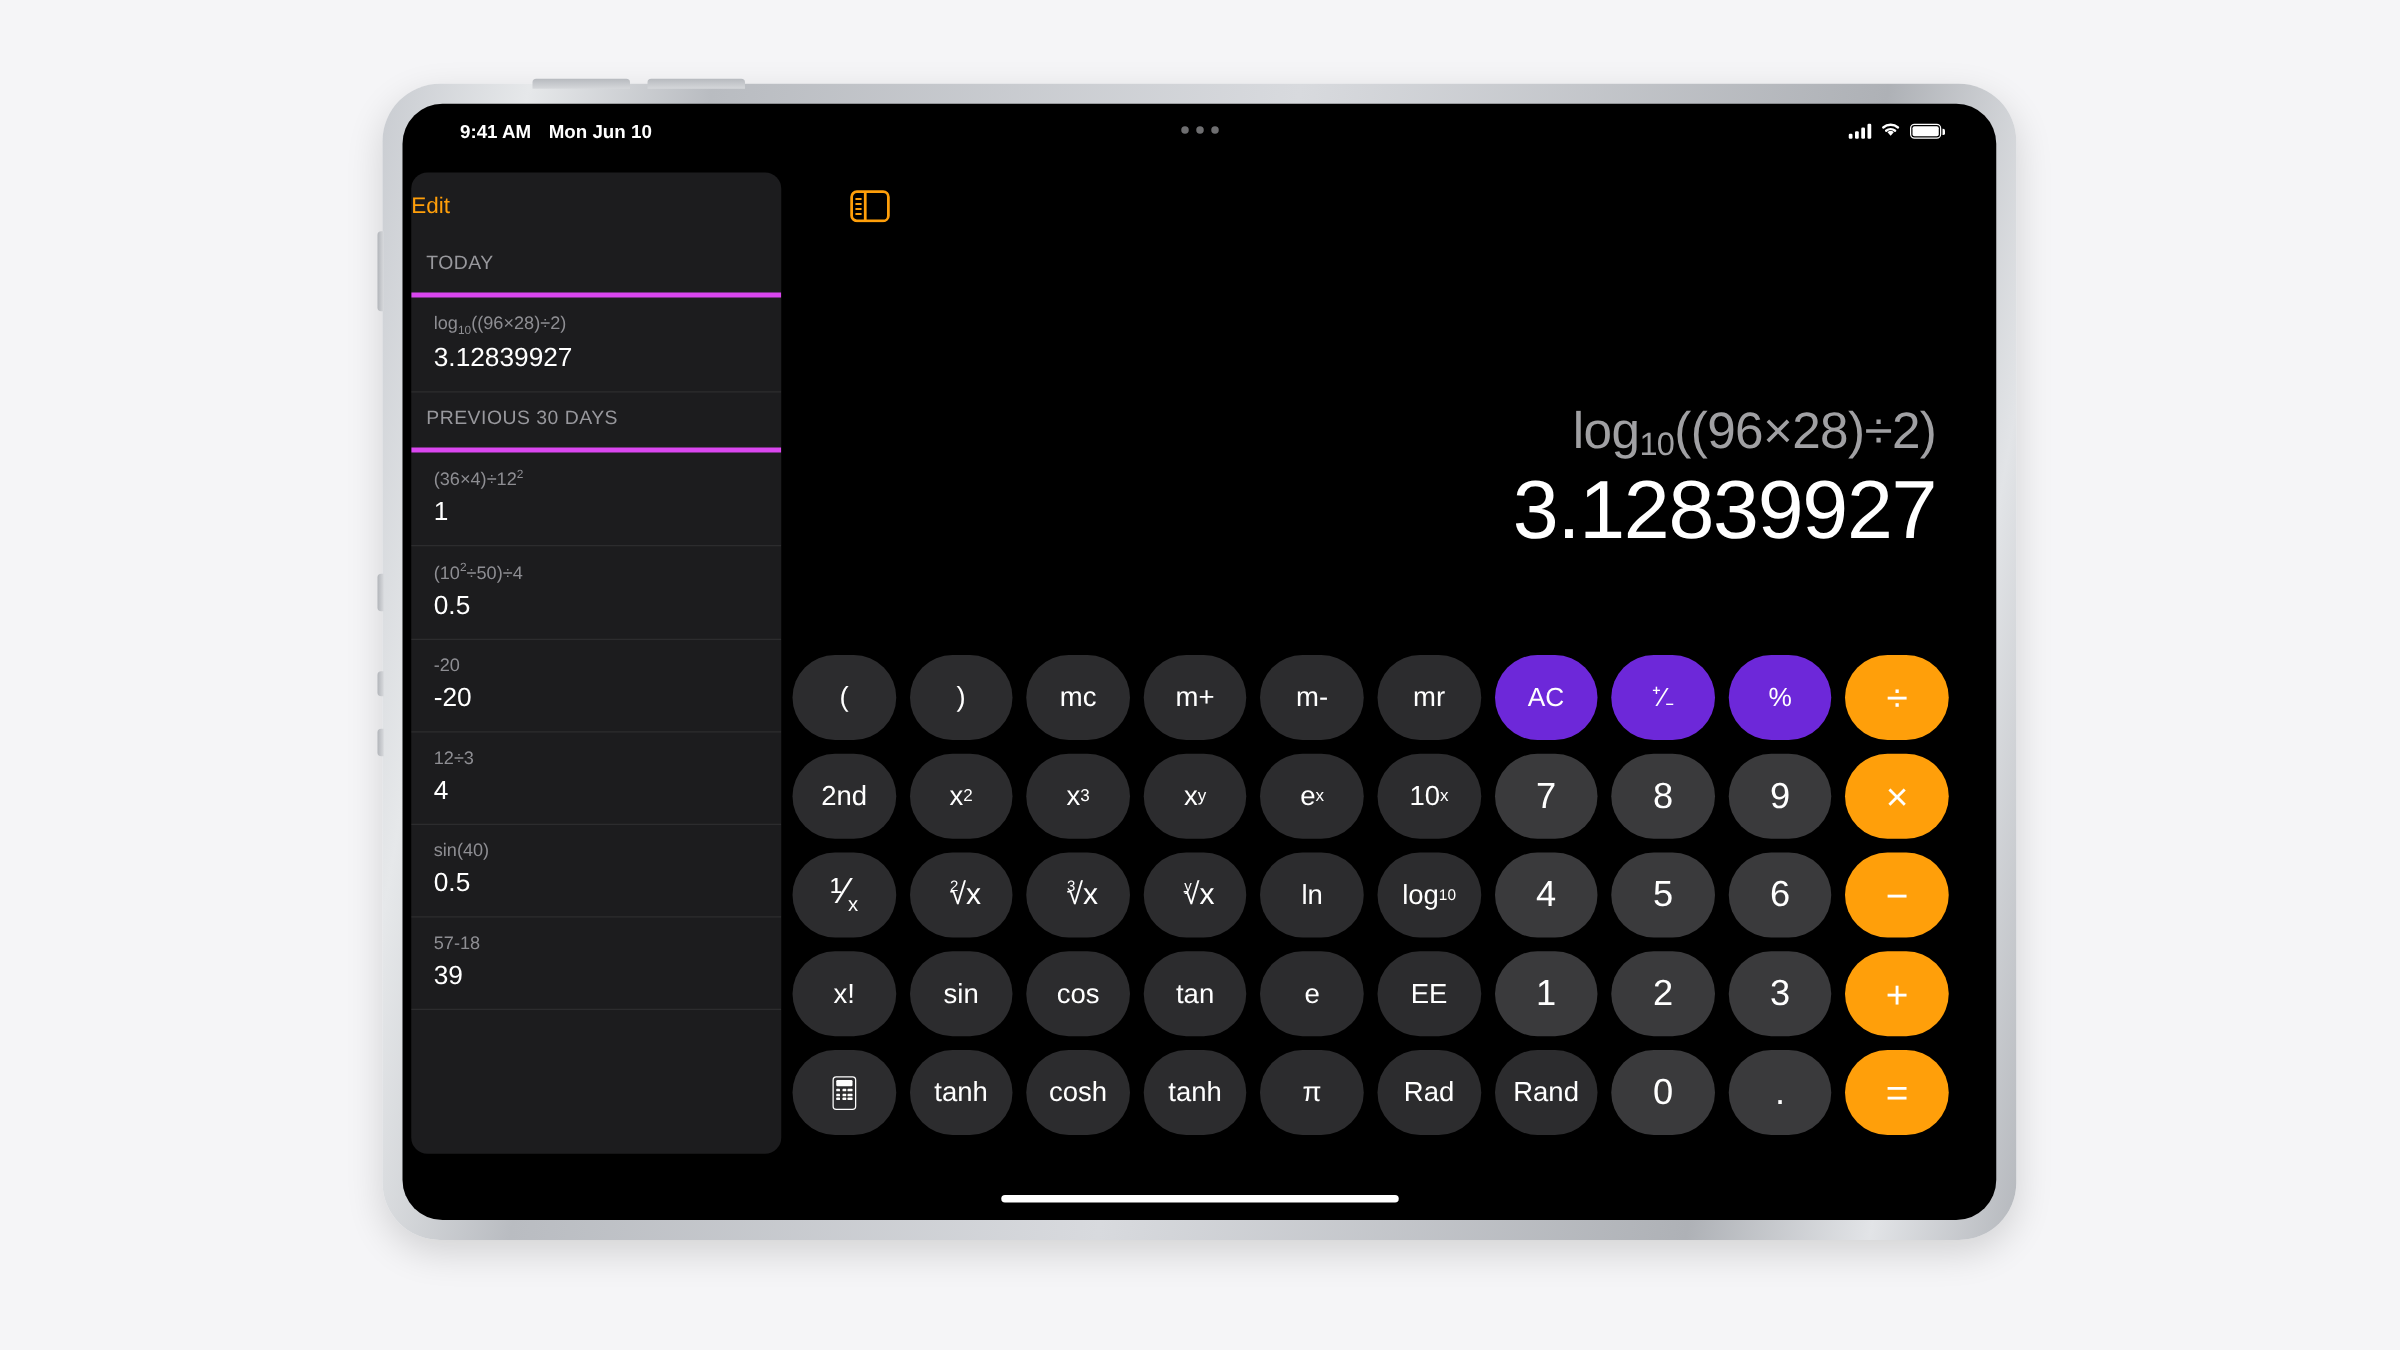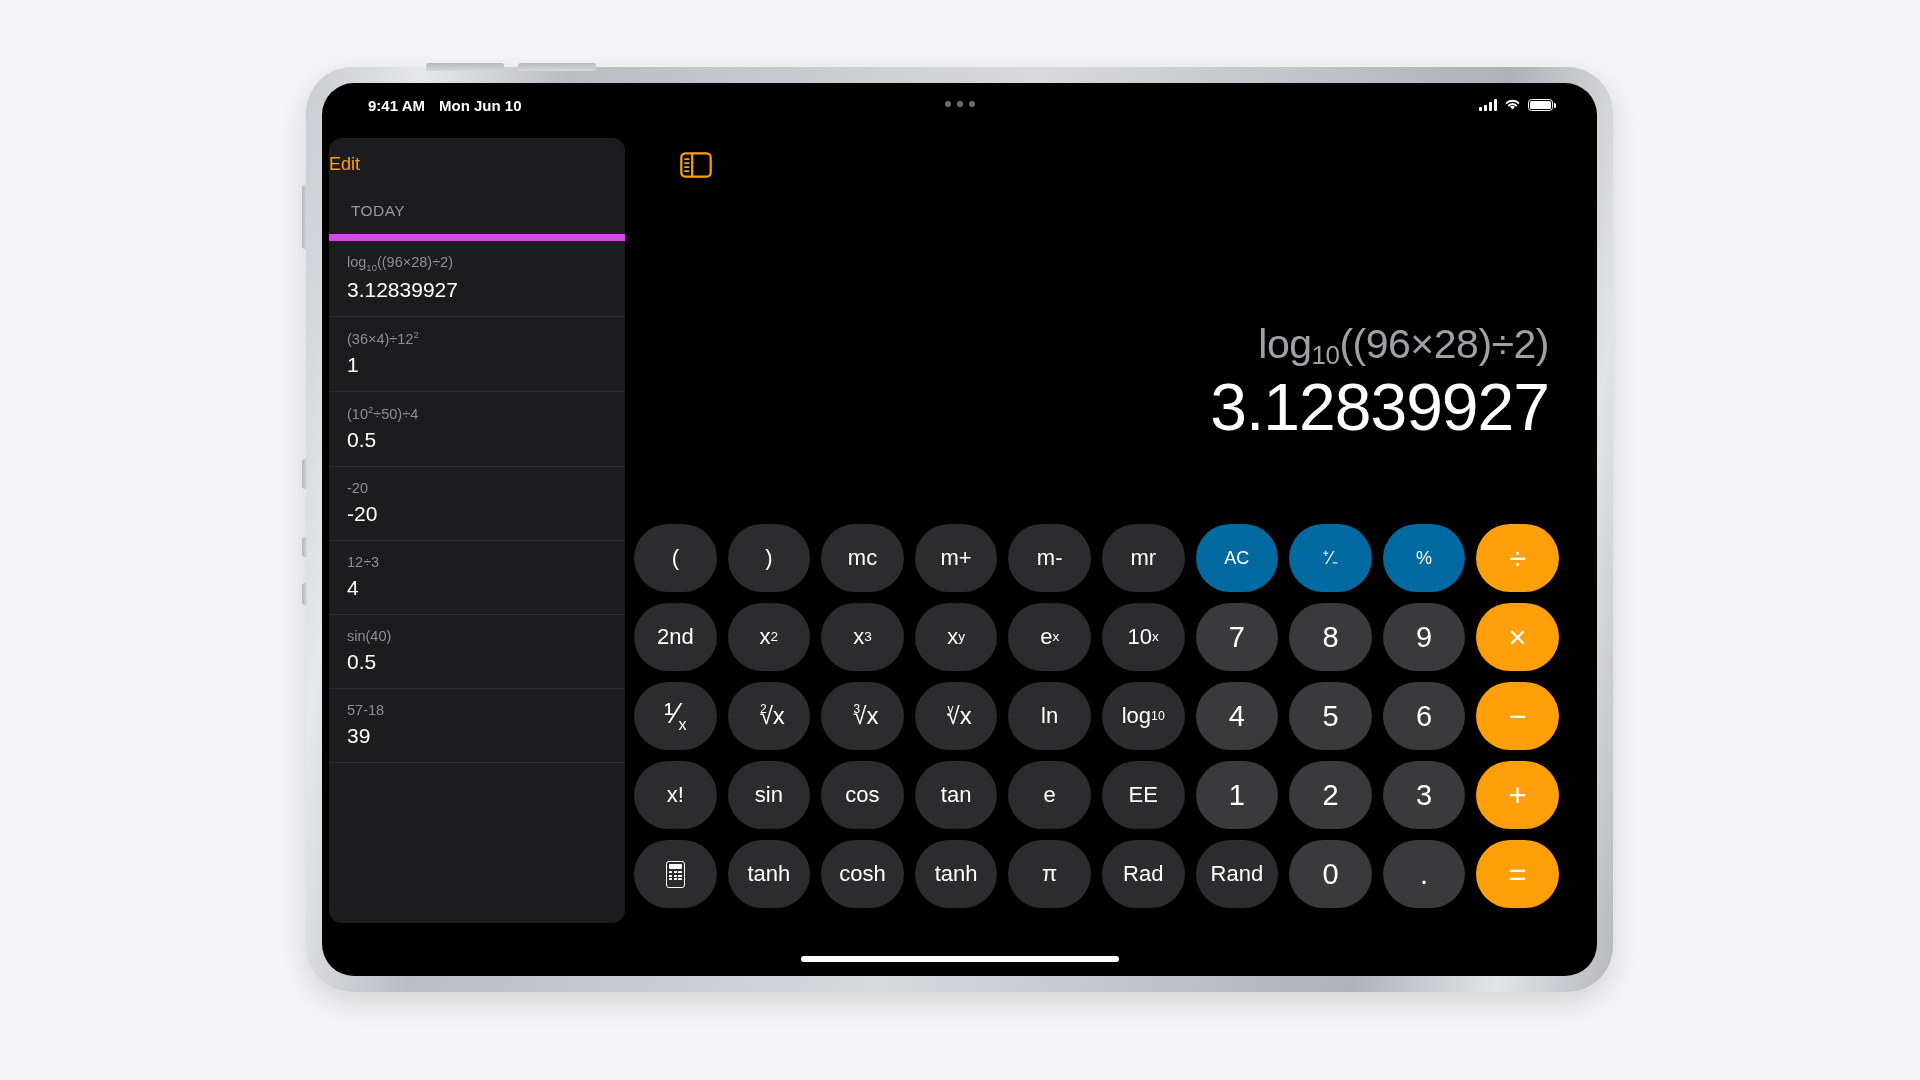--- a/index.html
+++ b/index.html
@@ -113,12 +113,12 @@
     font-family: inherit;
   }
   .section-header {
-    padding: 12px 18px 14px 22px;
+    padding: 12px 18px 14px 12px;
     color: #98989d;
     font-size: 15.5px;
     letter-spacing: .4px;
     font-weight: 400;
-    border-bottom: 7px solid #d946ef;
+    border-bottom: 4px solid #d946ef;
   }
   .hist-item {
     padding: 11px 18px 14px 18px;

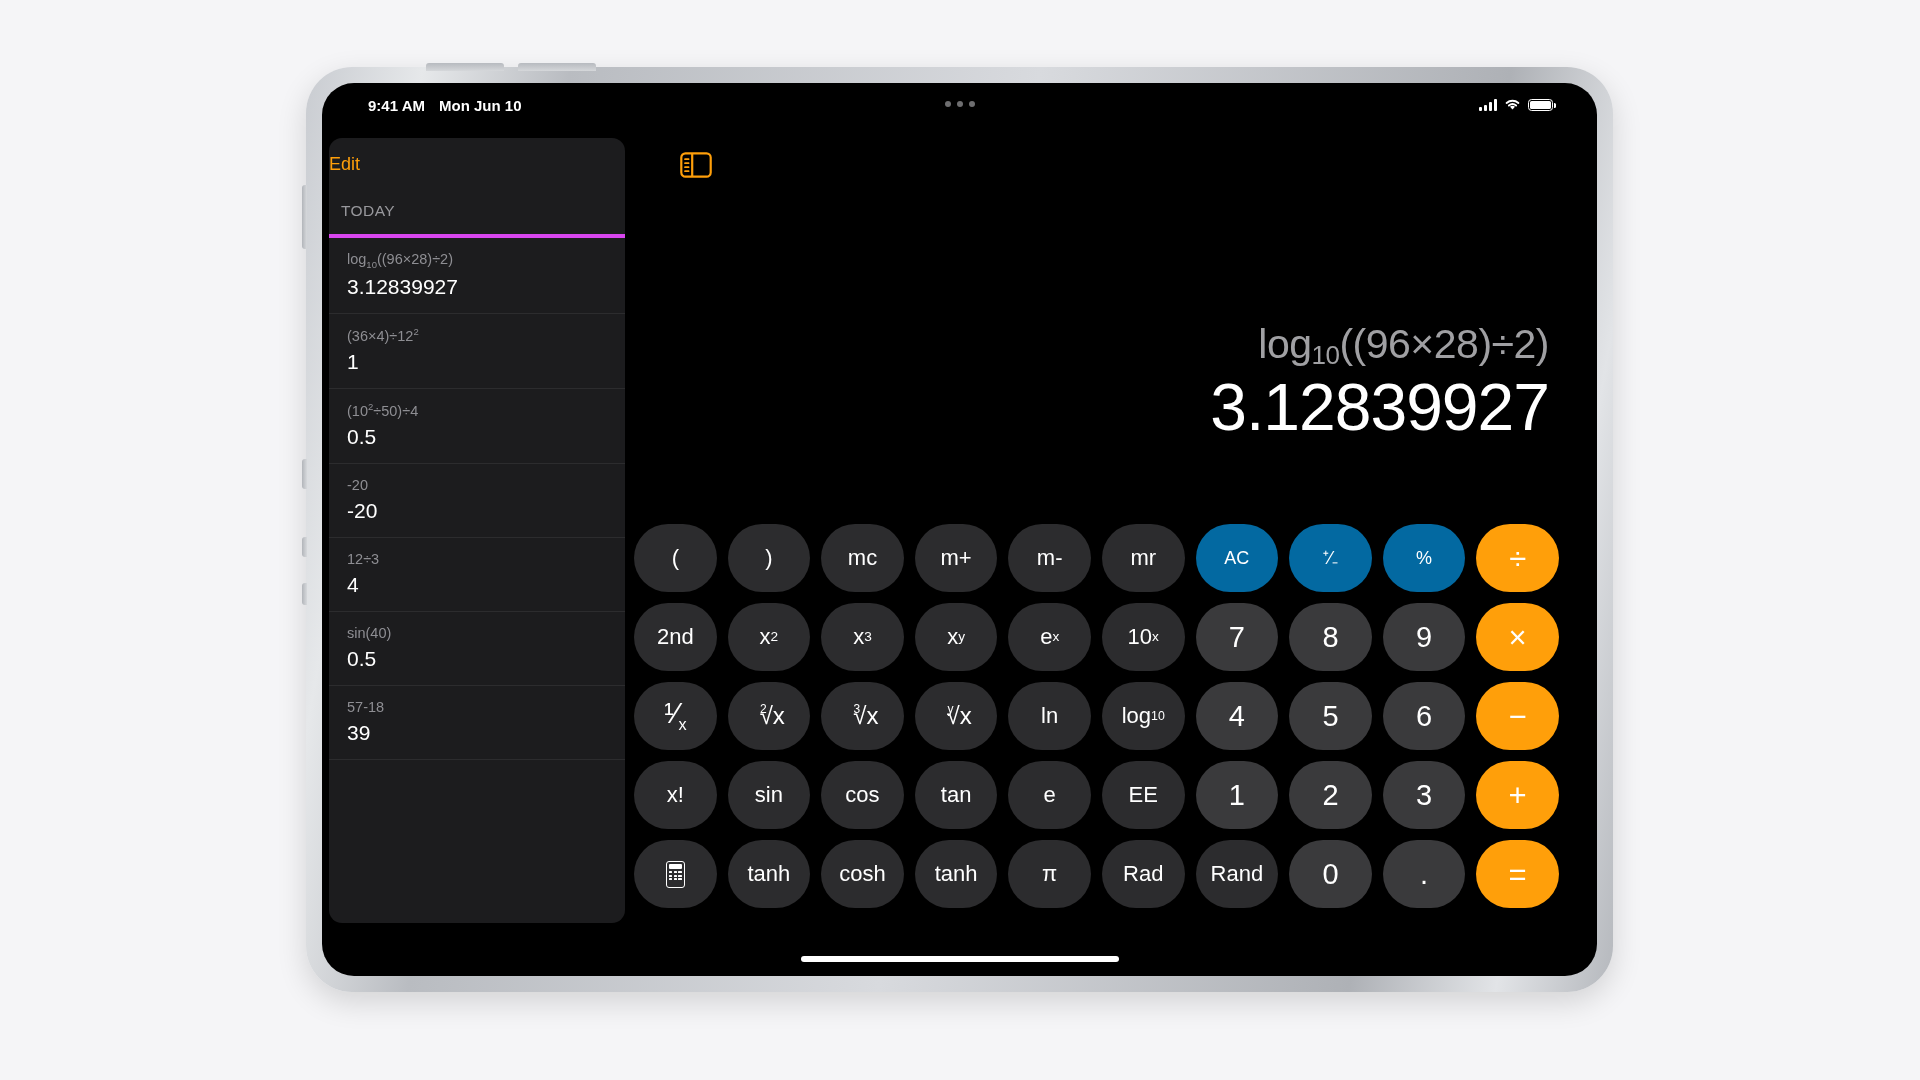--- a/index.html
+++ b/index.html
@@ -292,6 +292,7 @@
               <div class="hist-expr">log<sub>10</sub>((96×28)÷2)</div>
               <div class="hist-val">3.12839927</div>
             </div>
+            <div class="section-header">PREVIOUS 30 DAYS</div>
             <div class="hist-item">
               <div class="hist-expr">(36×4)÷12<sup>2</sup></div>
               <div class="hist-val">1</div>

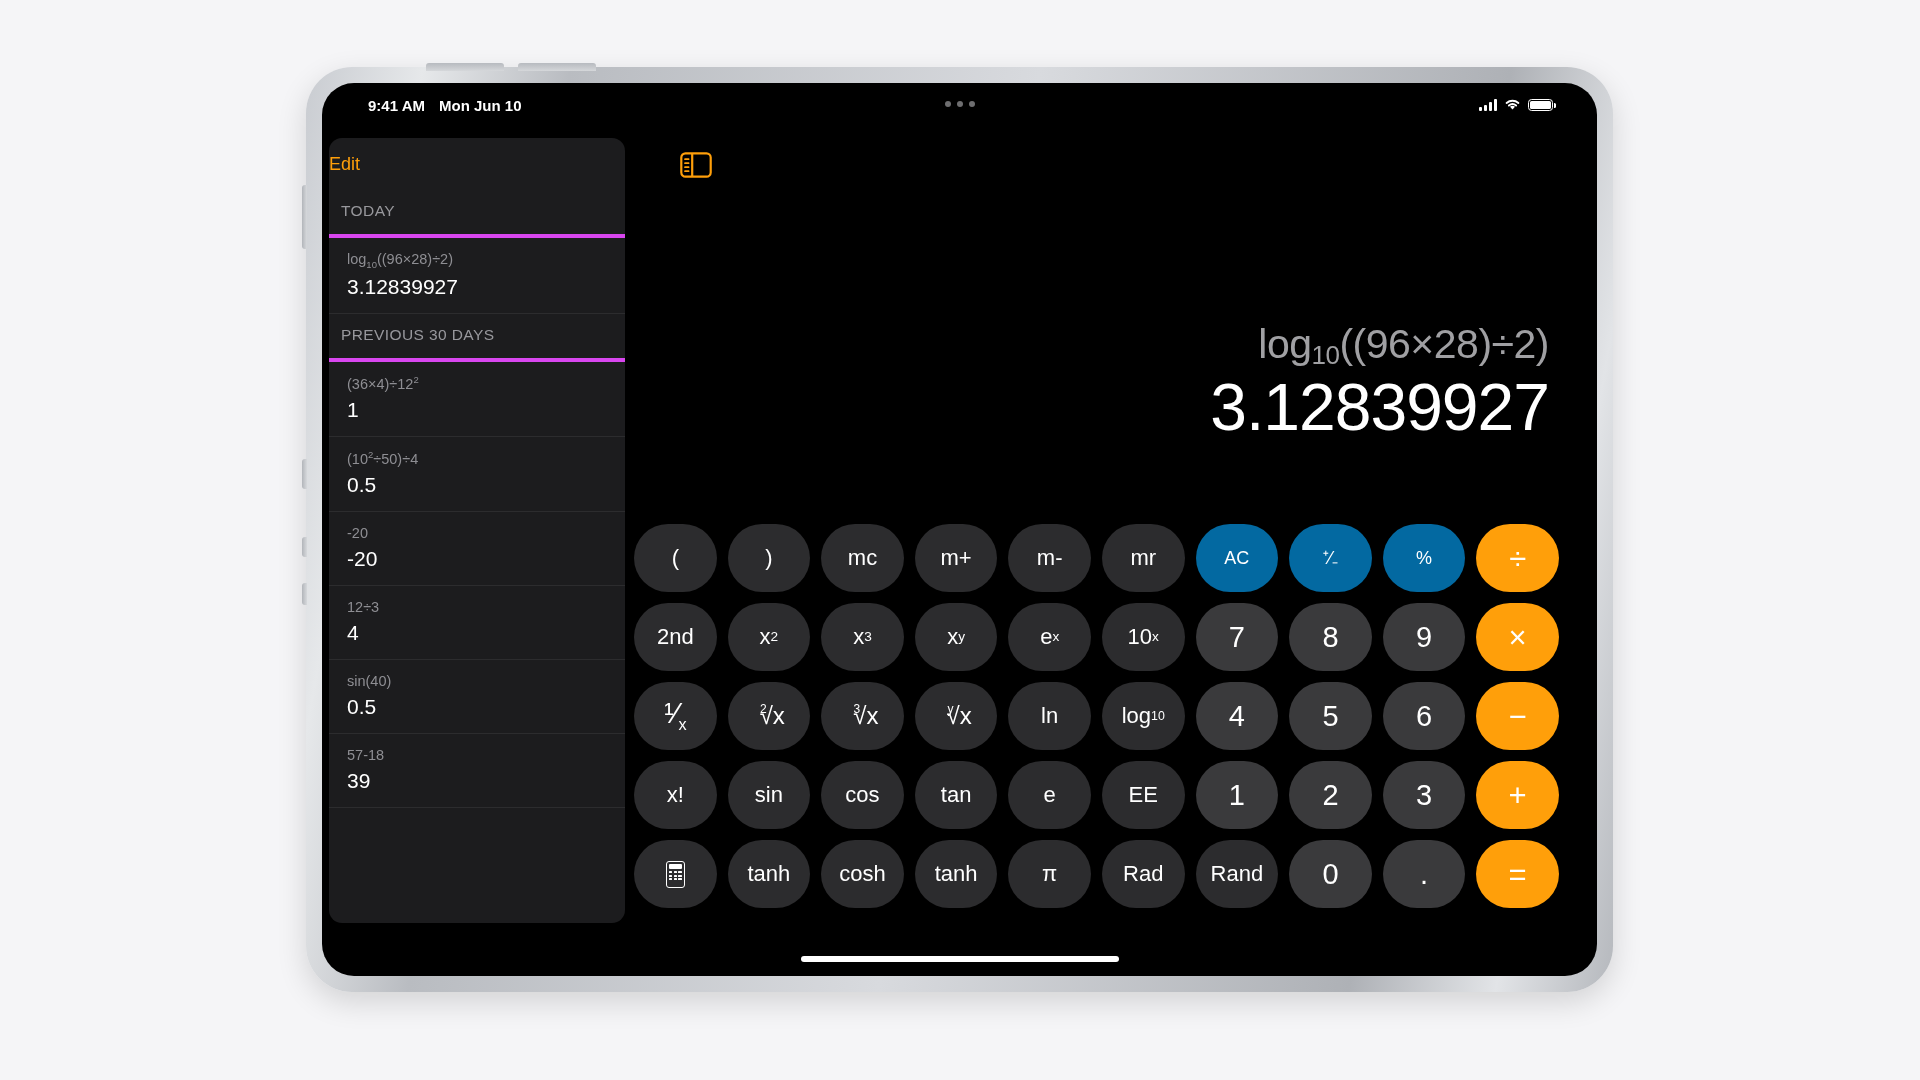--- a/index.html
+++ b/index.html
@@ -201,7 +201,7 @@
     line-height: 1;
   }
   .key.num { background: #3a3a3c; font-size: 29px; }
-  .key.fnlight { background: #0369a1; font-size: 18px; }
+  .key.fnlight { background: #6d28d9; font-size: 21px; }
   .key.op { background: #ff9f0a; font-size: 31px; font-weight: 400; }
   .key sup { font-size: .62em; vertical-align: super; }
   .key sub { font-size: .56em; vertical-align: sub; }

